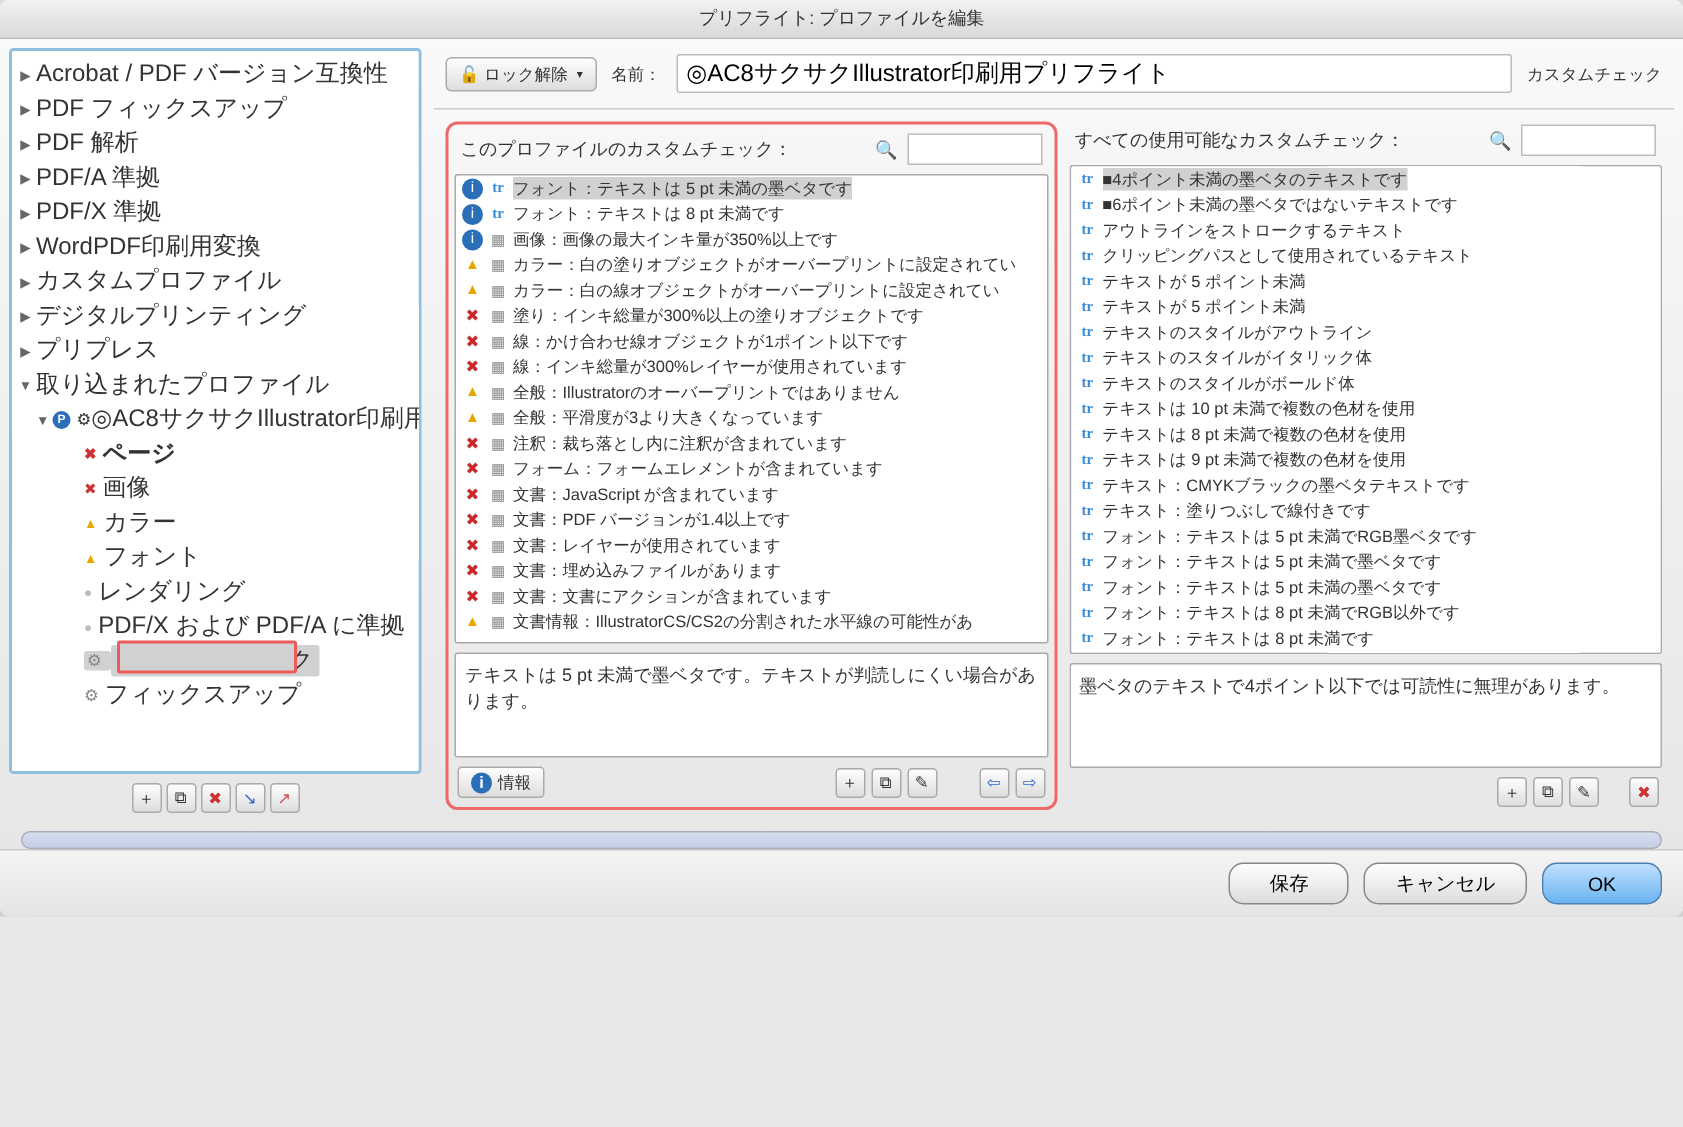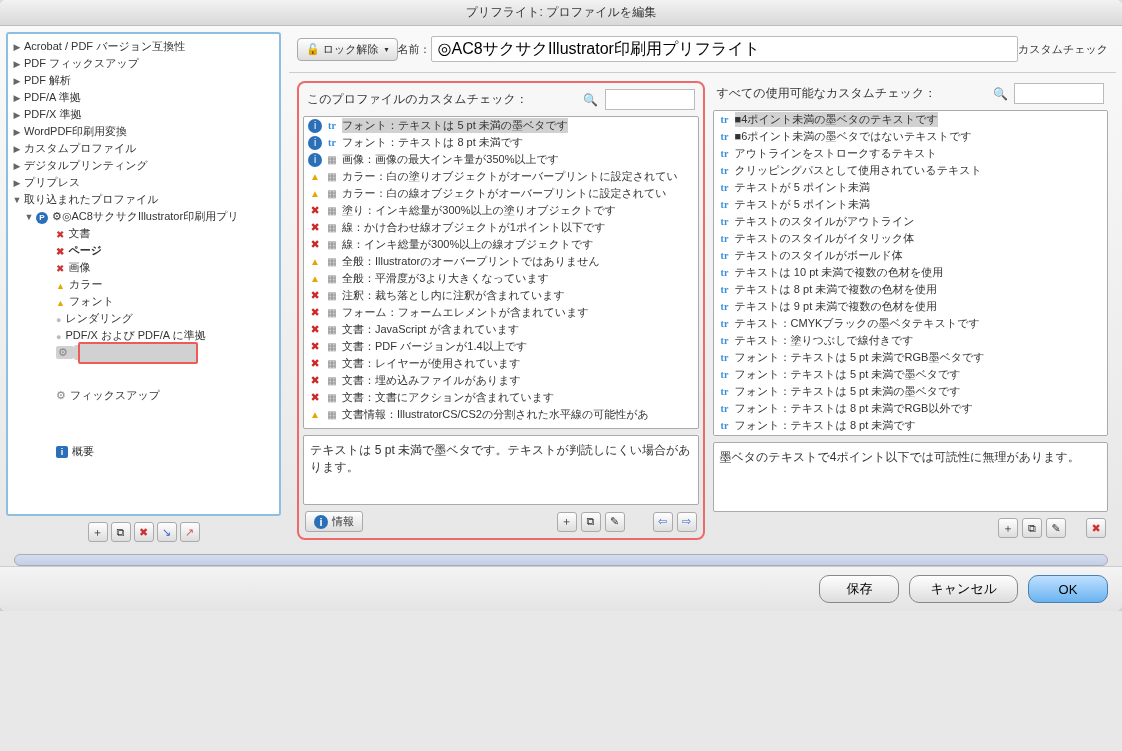--- a/index.html
+++ b/index.html
@@ -11,7 +11,7 @@
 .tree { flex: 1; background: #fff; border: 2px solid #8fbfe0; border-radius: 3px; overflow: auto; padding: 4px 2px; }
 .tree-item { display: flex; align-items: center; padding: 1px 2px; white-space: nowrap; cursor: pointer; }
 .tri { width: 10px; text-align: center; color: #666; font-size: 9px; margin-right: 2px; }
-.tree-label { font-size: 11px; }
+.tree-label { font-size: 16px; }
 .indent1 { padding-left: 14px; }
 .indent3 { padding-left: 46px; }
 .bullet-red:before { content: "✖"; color: #c33; font-size: 10px; margin-right: 4px; }

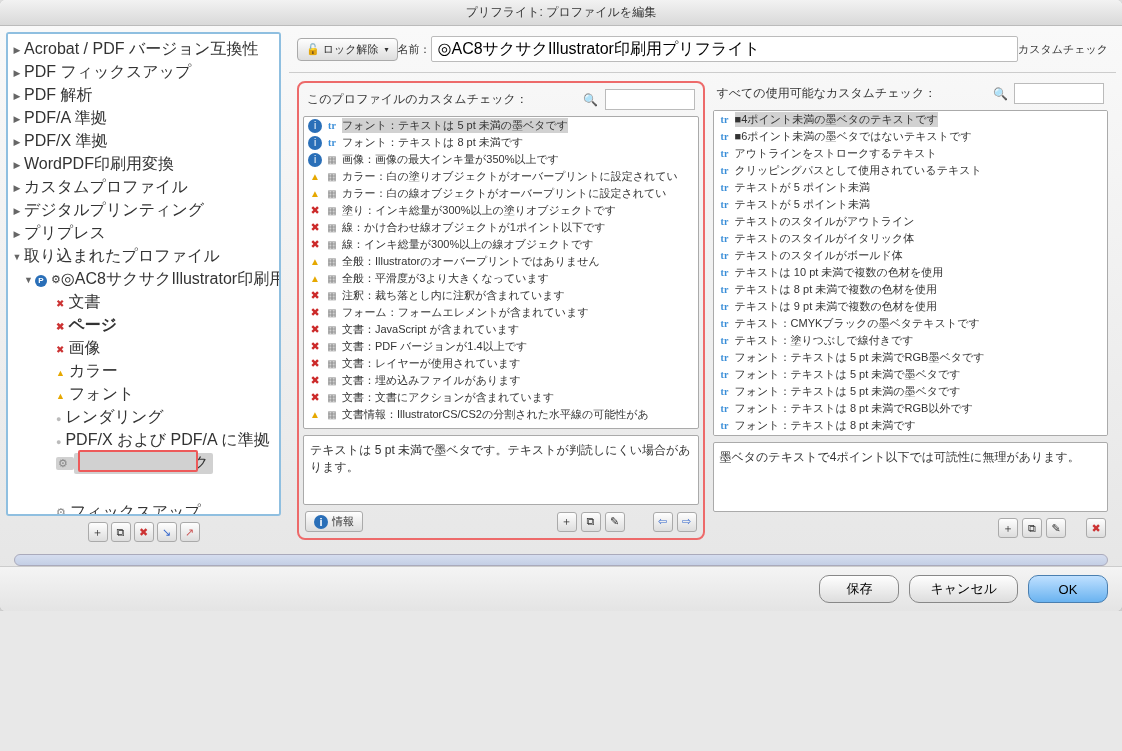--- a/index.html
+++ b/index.html
@@ -26,7 +26,7 @@
 .sidebar-toolbar { display: flex; justify-content: center; gap: 3px; padding: 6px 0 2px; }
 .tool-btn { width: 20px; height: 20px; border: 1px solid #aaa; border-radius: 3px; background: linear-gradient(to bottom,#fefefe,#ddd); display: flex; align-items: center; justify-content: center; font-size: 11px; cursor: pointer; }
 .main { flex: 1; display: flex; flex-direction: column; overflow: hidden; }
-.topbar { display: flex; align-items: center; padding: 4px 8px 10px; border-bottom: 1px solid #ccc; }
+.topbar { display: flex; align-items: center; gap: 10px; padding: 4px 8px 10px; border-bottom: 1px solid #ccc; }
 .dropdown { display: inline-flex; align-items: center; background: linear-gradient(to bottom,#fefefe,#ddd); border: 1px solid #aaa; border-radius: 4px; padding: 3px 8px; font-size: 11px; cursor: pointer; }
 .dropdown .lock:before { content: "🔓"; font-size: 11px; margin-right: 3px; }
 .dropdown .arrow { margin-left: 6px; font-size: 8px; }

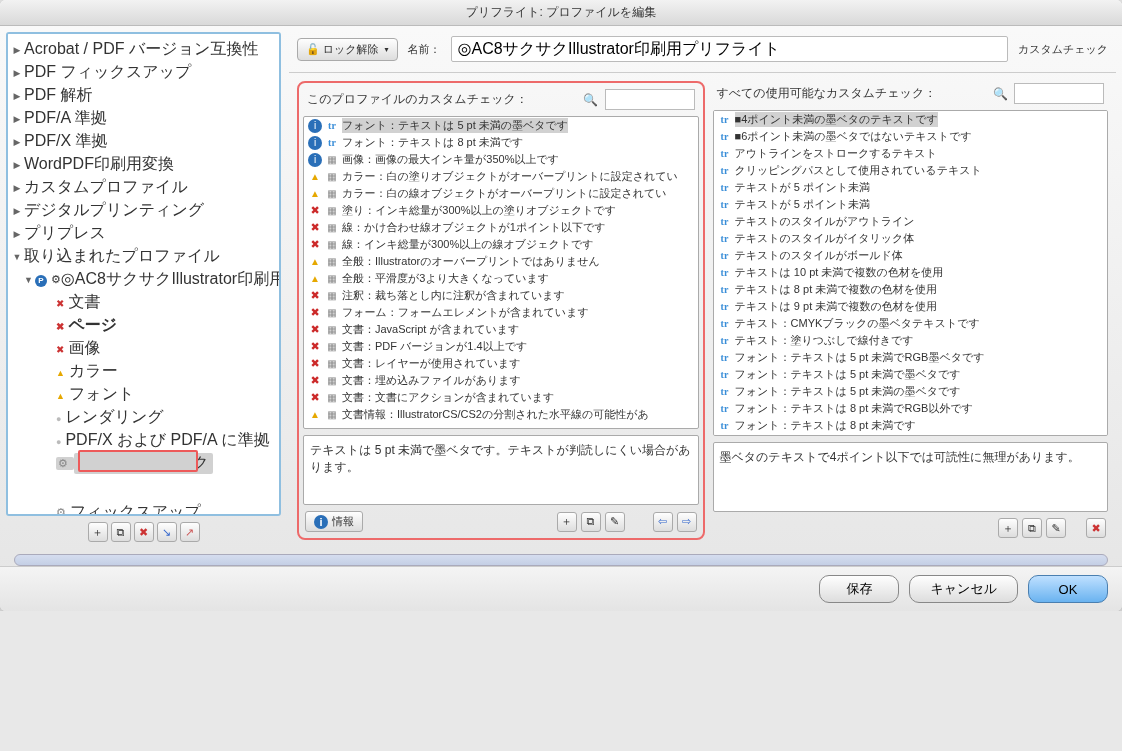--- a/index.html
+++ b/index.html
@@ -221,7 +221,7 @@
               <div class="row">
                 <span class="ico err">✖</span>
                 <span class="ico doc">▦</span>
-                <span class="txt">線：インキ総量が300%以上の線オブジェクトです</span>
+                <span class="txt">線：インキ総量が300%レイヤーが使用されています</span>
               </div>
               <div class="row">
                 <span class="ico warn">▲</span>

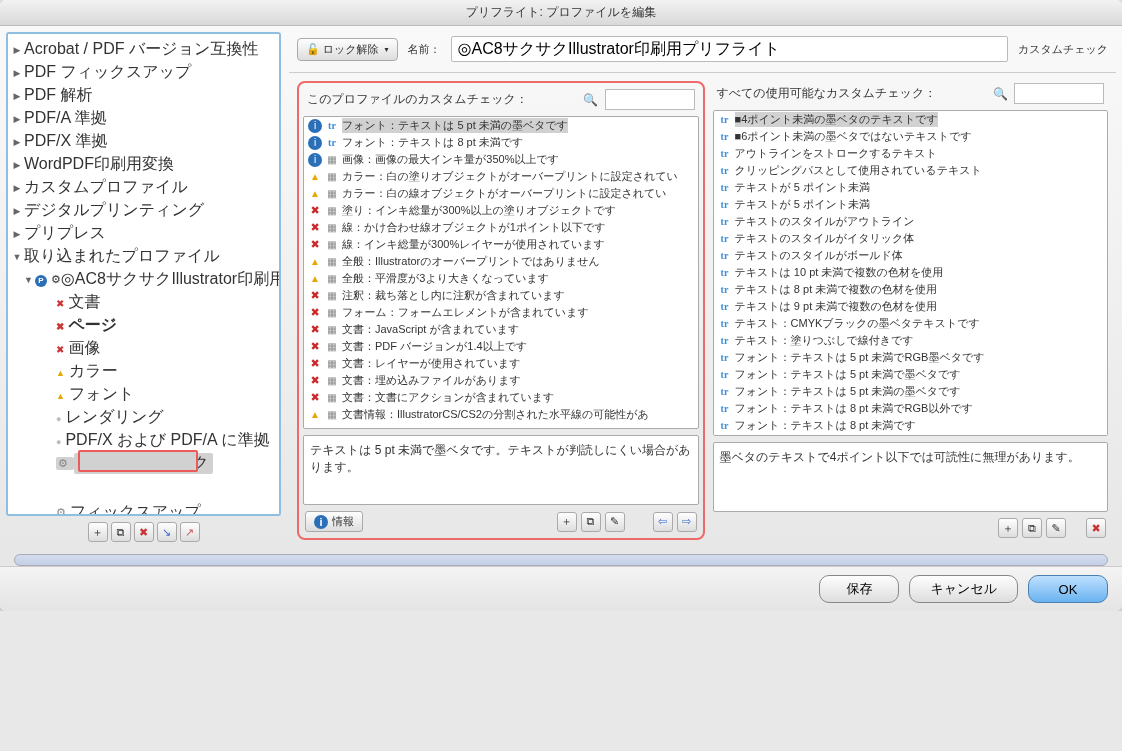--- a/index.html
+++ b/index.html
@@ -110,10 +110,6 @@
             <span>⚙</span>
             <span class="tree-label">◎AC8サクサクIllustrator印刷用プリ</span>
           </div>
-          <div class="tree-item indent3" style="position: relative;">
-            <span class="bullet-red"></span>
-            <span class="tree-label">文書</span>
-          </div>
           <div class="tree-item indent3" style="position: relative; font-weight: bold;">
             <span class="bullet-red"></span>
             <span class="tree-label">ページ</span>

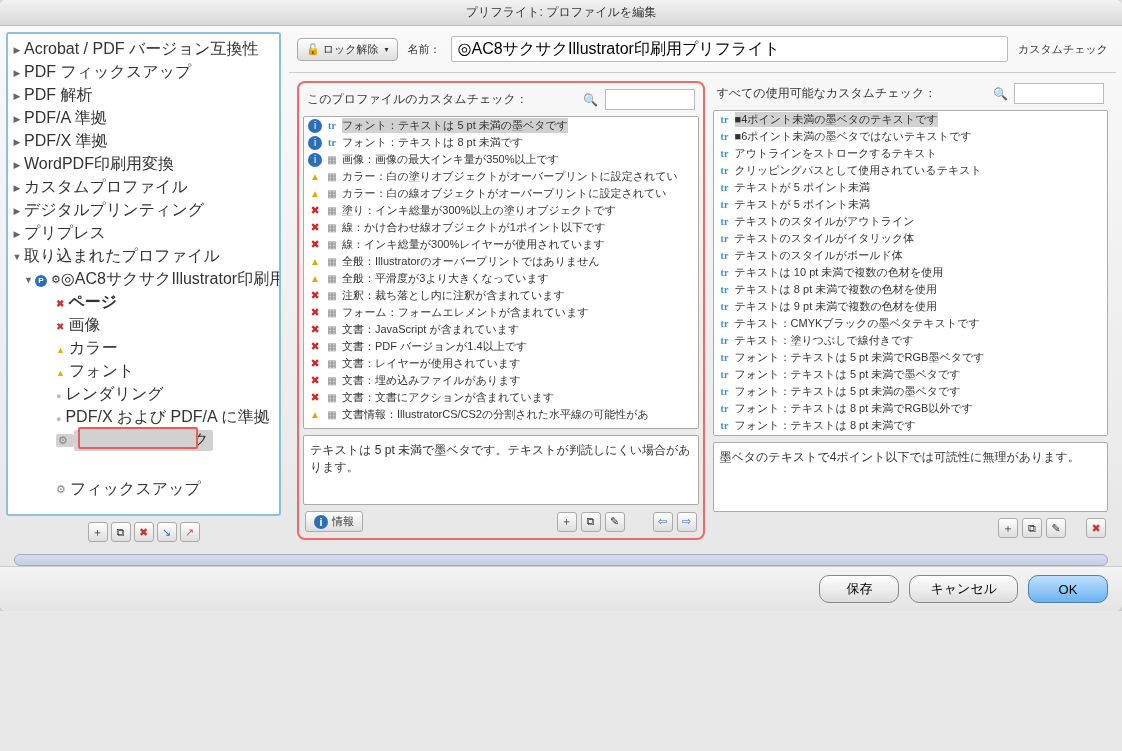--- a/index.html
+++ b/index.html
@@ -139,7 +139,7 @@
             <span class="tree-label"><span>カスタムチェック</span></span>
             <span class="red-oval"></span>
           </div>
-          <div class="tree-item indent3" style="position: relative; margin-top: 26px;">
+          <div class="tree-item indent3" style="position: relative;">
             <span class="bullet-gear"></span>
             <span class="tree-label">フィックスアップ</span>
           </div>

